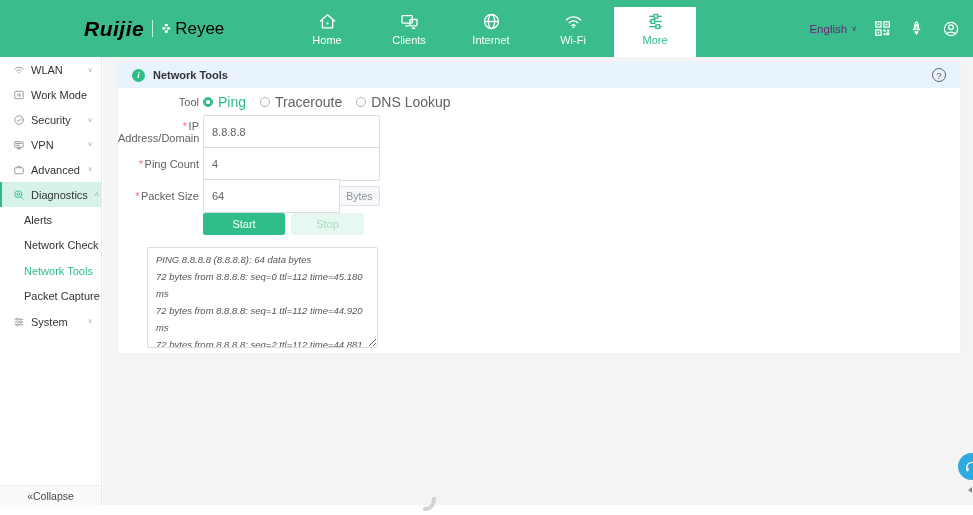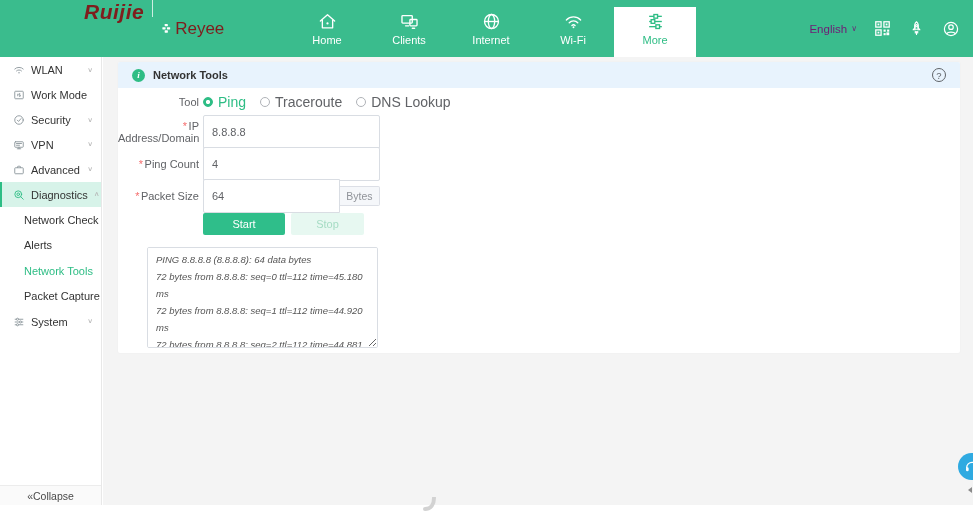--- a/index.html
+++ b/index.html
@@ -8,7 +8,7 @@
 
   
   .navbar { position:absolute; top:0; left:0; width:973px; height:57px; background:#3abc8d; }
-  .logo { position:absolute; left:84px; top:0; height:57px; display:flex; color:#7f1d1d; }
+  .logo { position:absolute; left:84px; top:0; height:57px; display:flex; align-items:center; color:#000000; }
   .logo .brand { font-size:21px; font-weight:bold; font-style:italic; letter-spacing:.5px; }
   .logo .logo-divider { width:1px; height:17px; background:rgba(255,255,255,.75); margin:0 8px; }
   .logo .sub { font-size:17px; display:flex; align-items:center; gap:3px; }

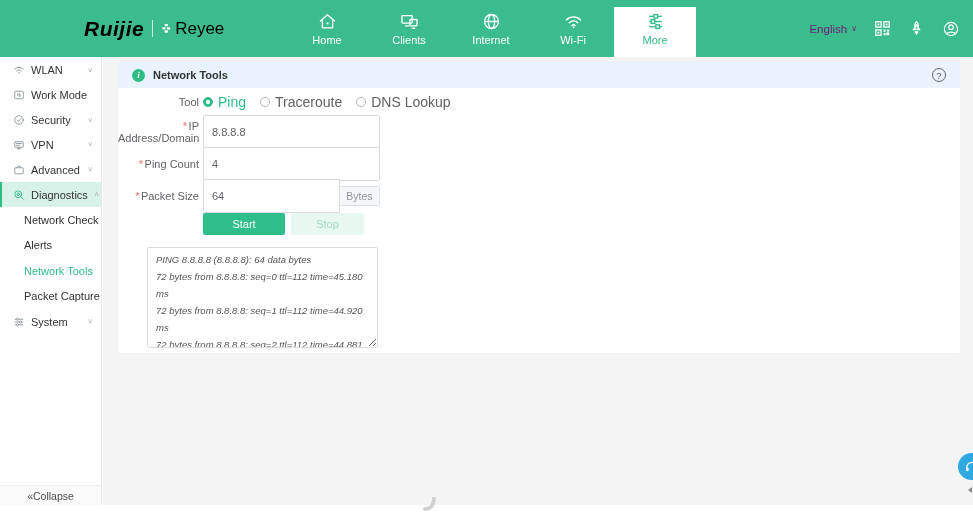--- a/index.html
+++ b/index.html
@@ -226,10 +226,10 @@
       <span class="chev">∧</span>
     </div>
     <div class="side-sub">
+        <span>Alerts</span>
+      </div>
+    <div class="side-sub">
         <span>Network Check</span>
-      </div>
-    <div class="side-sub">
-        <span>Alerts</span>
       </div>
     <div class="side-sub selected">
         <span>Network Tools</span>

